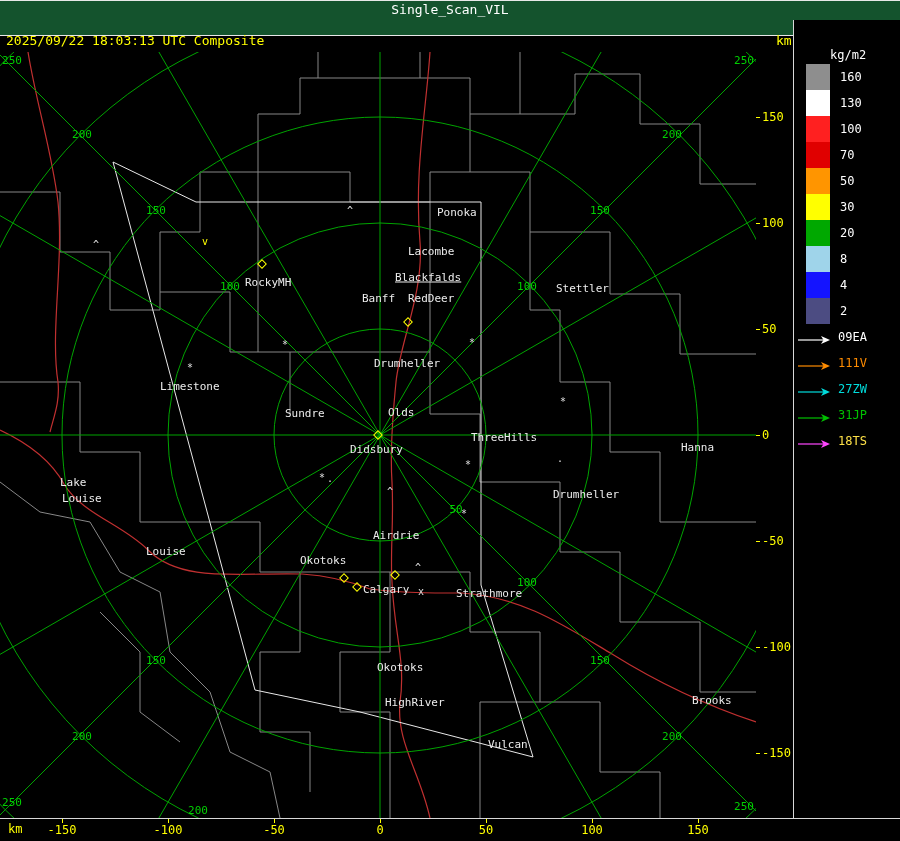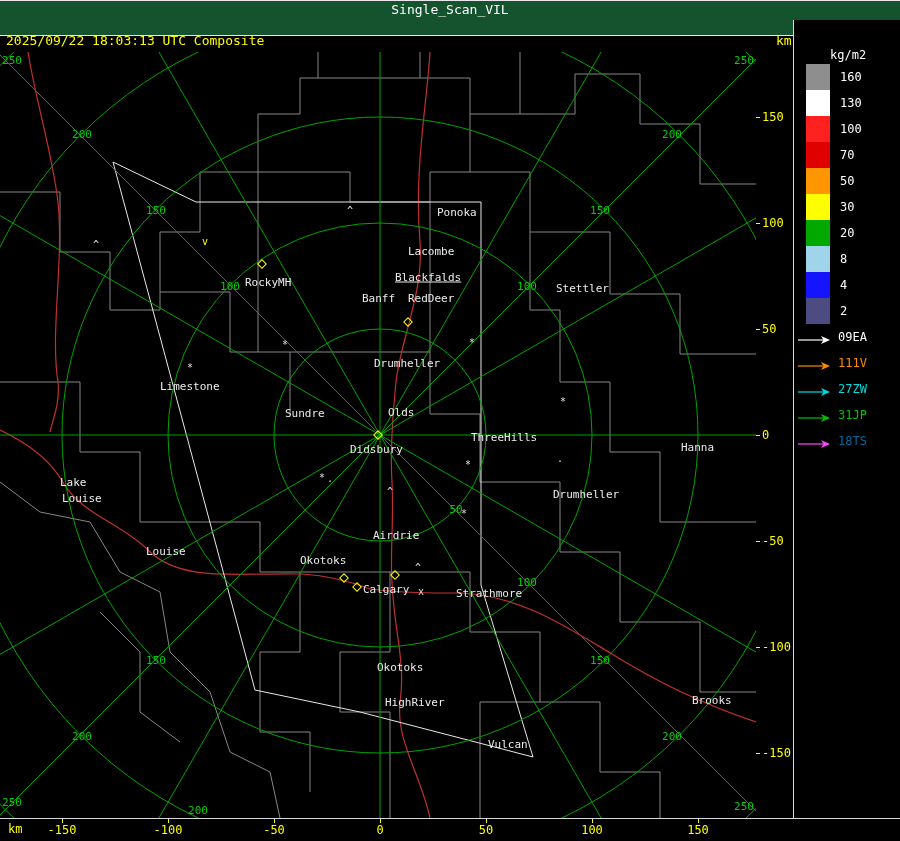--- a/index.html
+++ b/index.html
@@ -277,7 +277,7 @@
             <line x1="2" y1="6" x2="28" y2="6" stroke="#ff46ff" stroke-width="1.2"></line>
             <path d="M34,6 L25,2 L27.5,6 L25,10 Z" fill="#ff46ff"></path>
           </svg></div>
-        <div class="radar-label" style="color: #0369a1;">18TS</div>
+        <div class="radar-label" style="color: #fde047;">18TS</div>
       </div>
     </div>
 </div>

